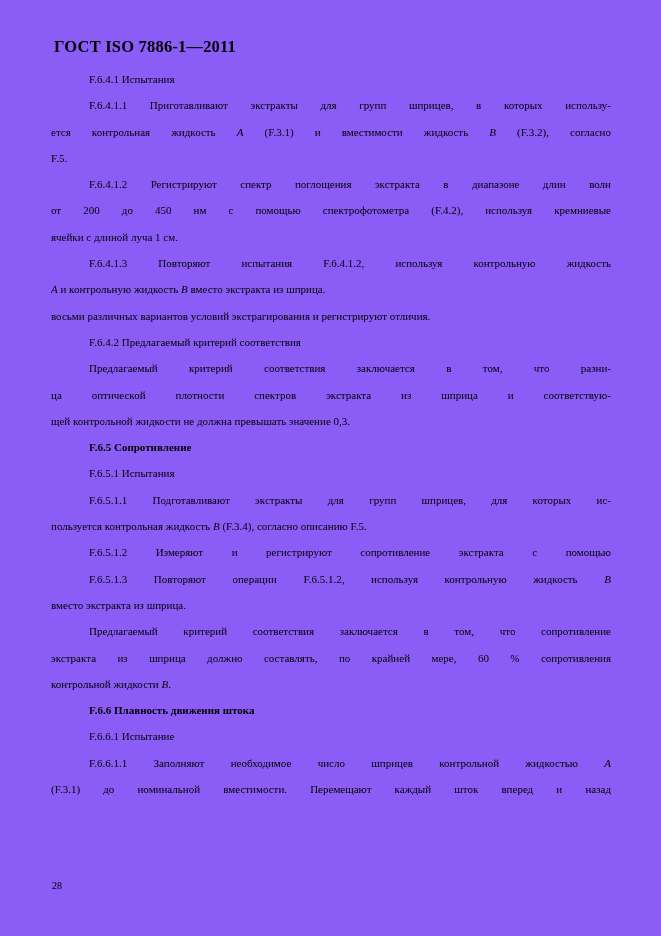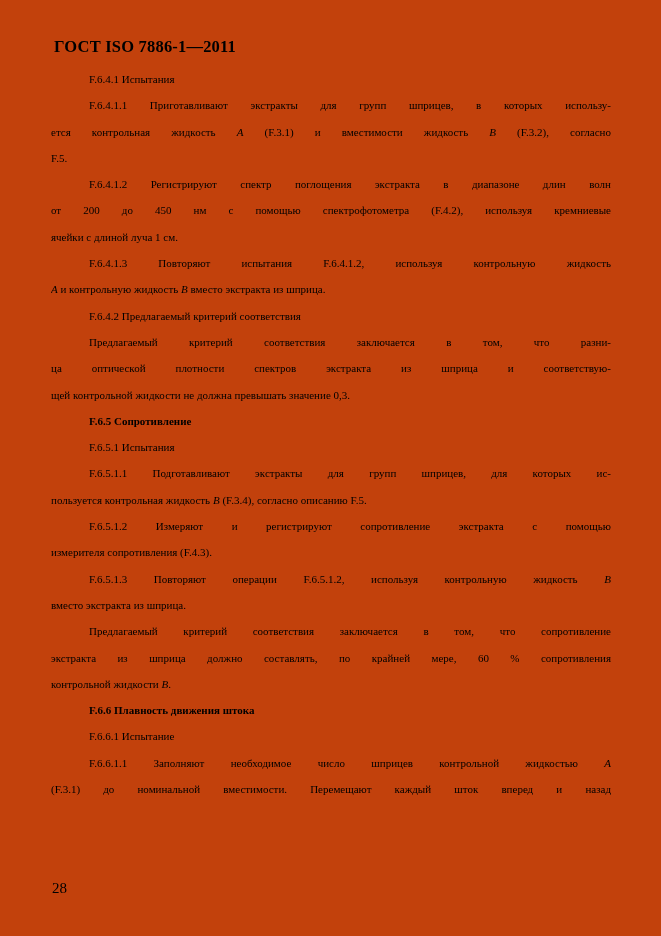--- a/index.html
+++ b/index.html
@@ -11,7 +11,7 @@
     position: relative;
     width: 661px;
     height: 936px;
-    background: #c2410c;
+    background: #8b5cf6;
     font-family: "Liberation Serif", "DejaVu Serif", serif;
     color: #000000;
     overflow: hidden;

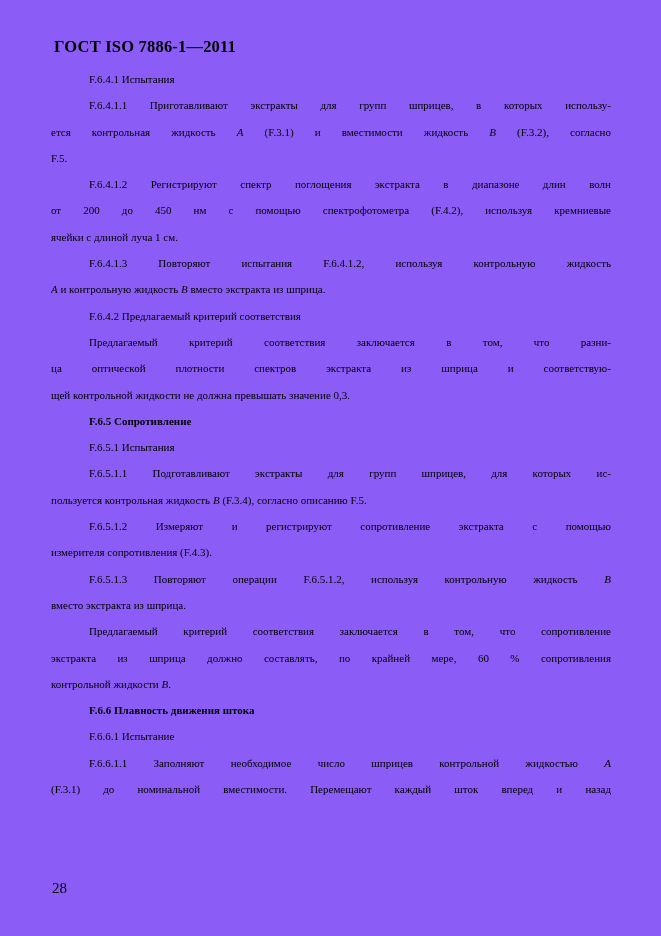--- a/index.html
+++ b/index.html
@@ -76,6 +76,7 @@
         <div class="line end"><span class="i">A</span><span> и контрольную жидкость </span><span class="i">B</span><span> вместо экстракта из шприца.</span></div>
       </div>
       <div class="para">
+        <div class="line end"><span>восьми различных вариантов условий экстрагирования и регистрируют отличия.</span></div>
       </div>
       <div class="para">
         <div class="line first end"><span>F.6.4.2 Предлагаемый критерий соответствия</span></div>

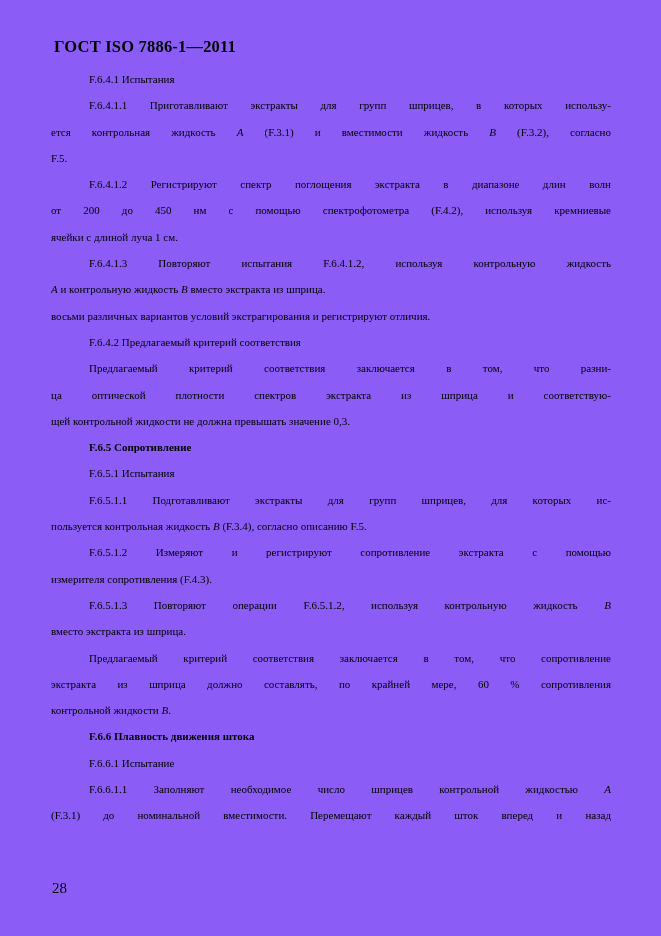--- a/index.html
+++ b/index.html
@@ -98,7 +98,6 @@
       </div>
       <div class="para">
         <div class="line first"><span>F.6.5.1.2 Измеряют и регистрируют сопротивление экстракта с помощью</span></div>
-        <div class="line end"><span>измерителя сопротивления (F.4.3).</span></div>
       </div>
       <div class="para">
         <div class="line first"><span>F.6.5.1.3 Повторяют операции F.6.5.1.2, используя контрольную жидкость </span><span class="i">B</span></div>

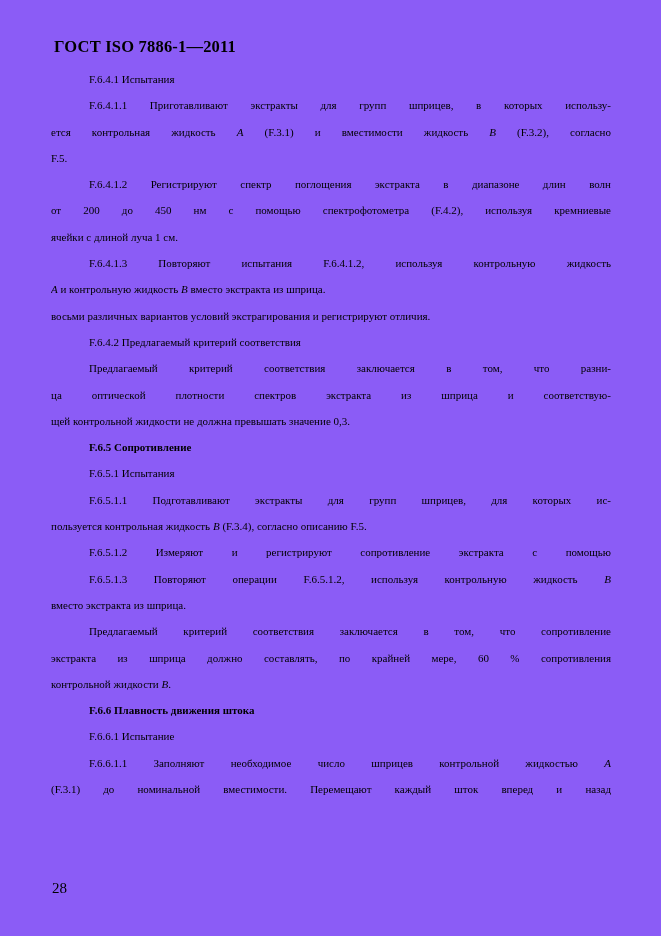--- a/index.html
+++ b/index.html
@@ -48,7 +48,7 @@
     position: absolute;
     left: 52px;
     top: 880px;
-    font-size: 15px;
+    font-size: 10px;
   }
 </style>
 </head>

